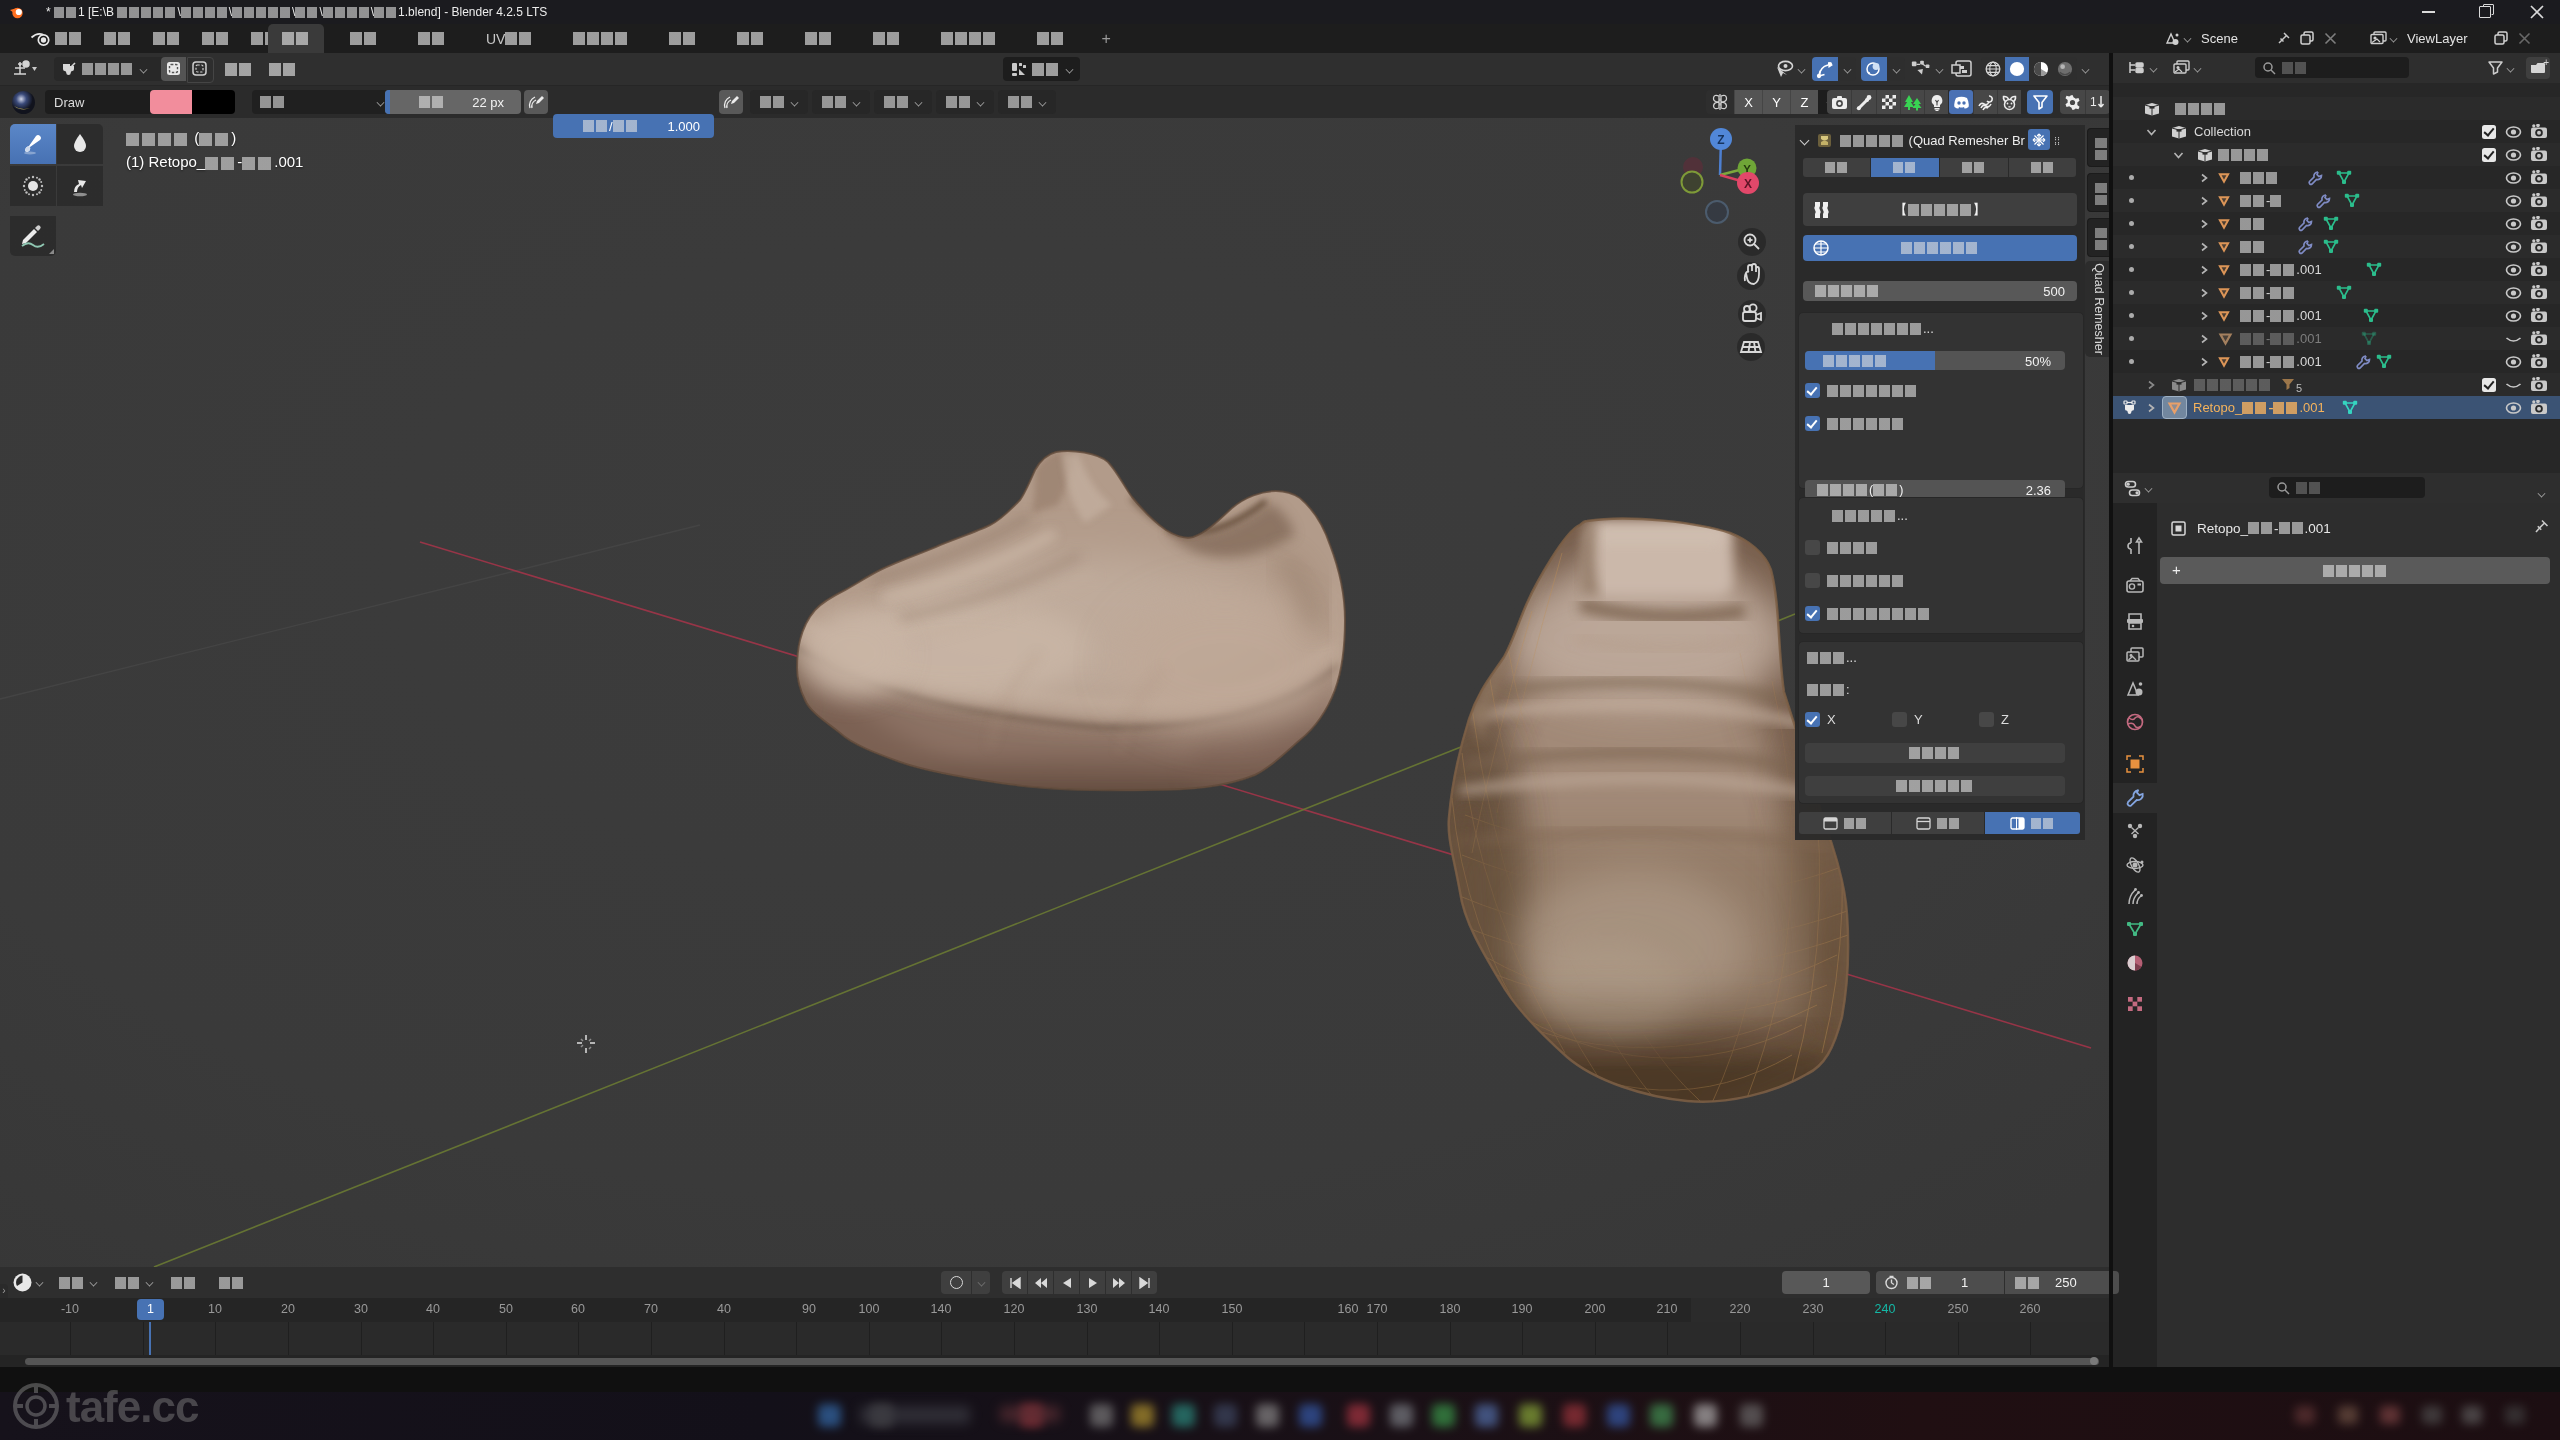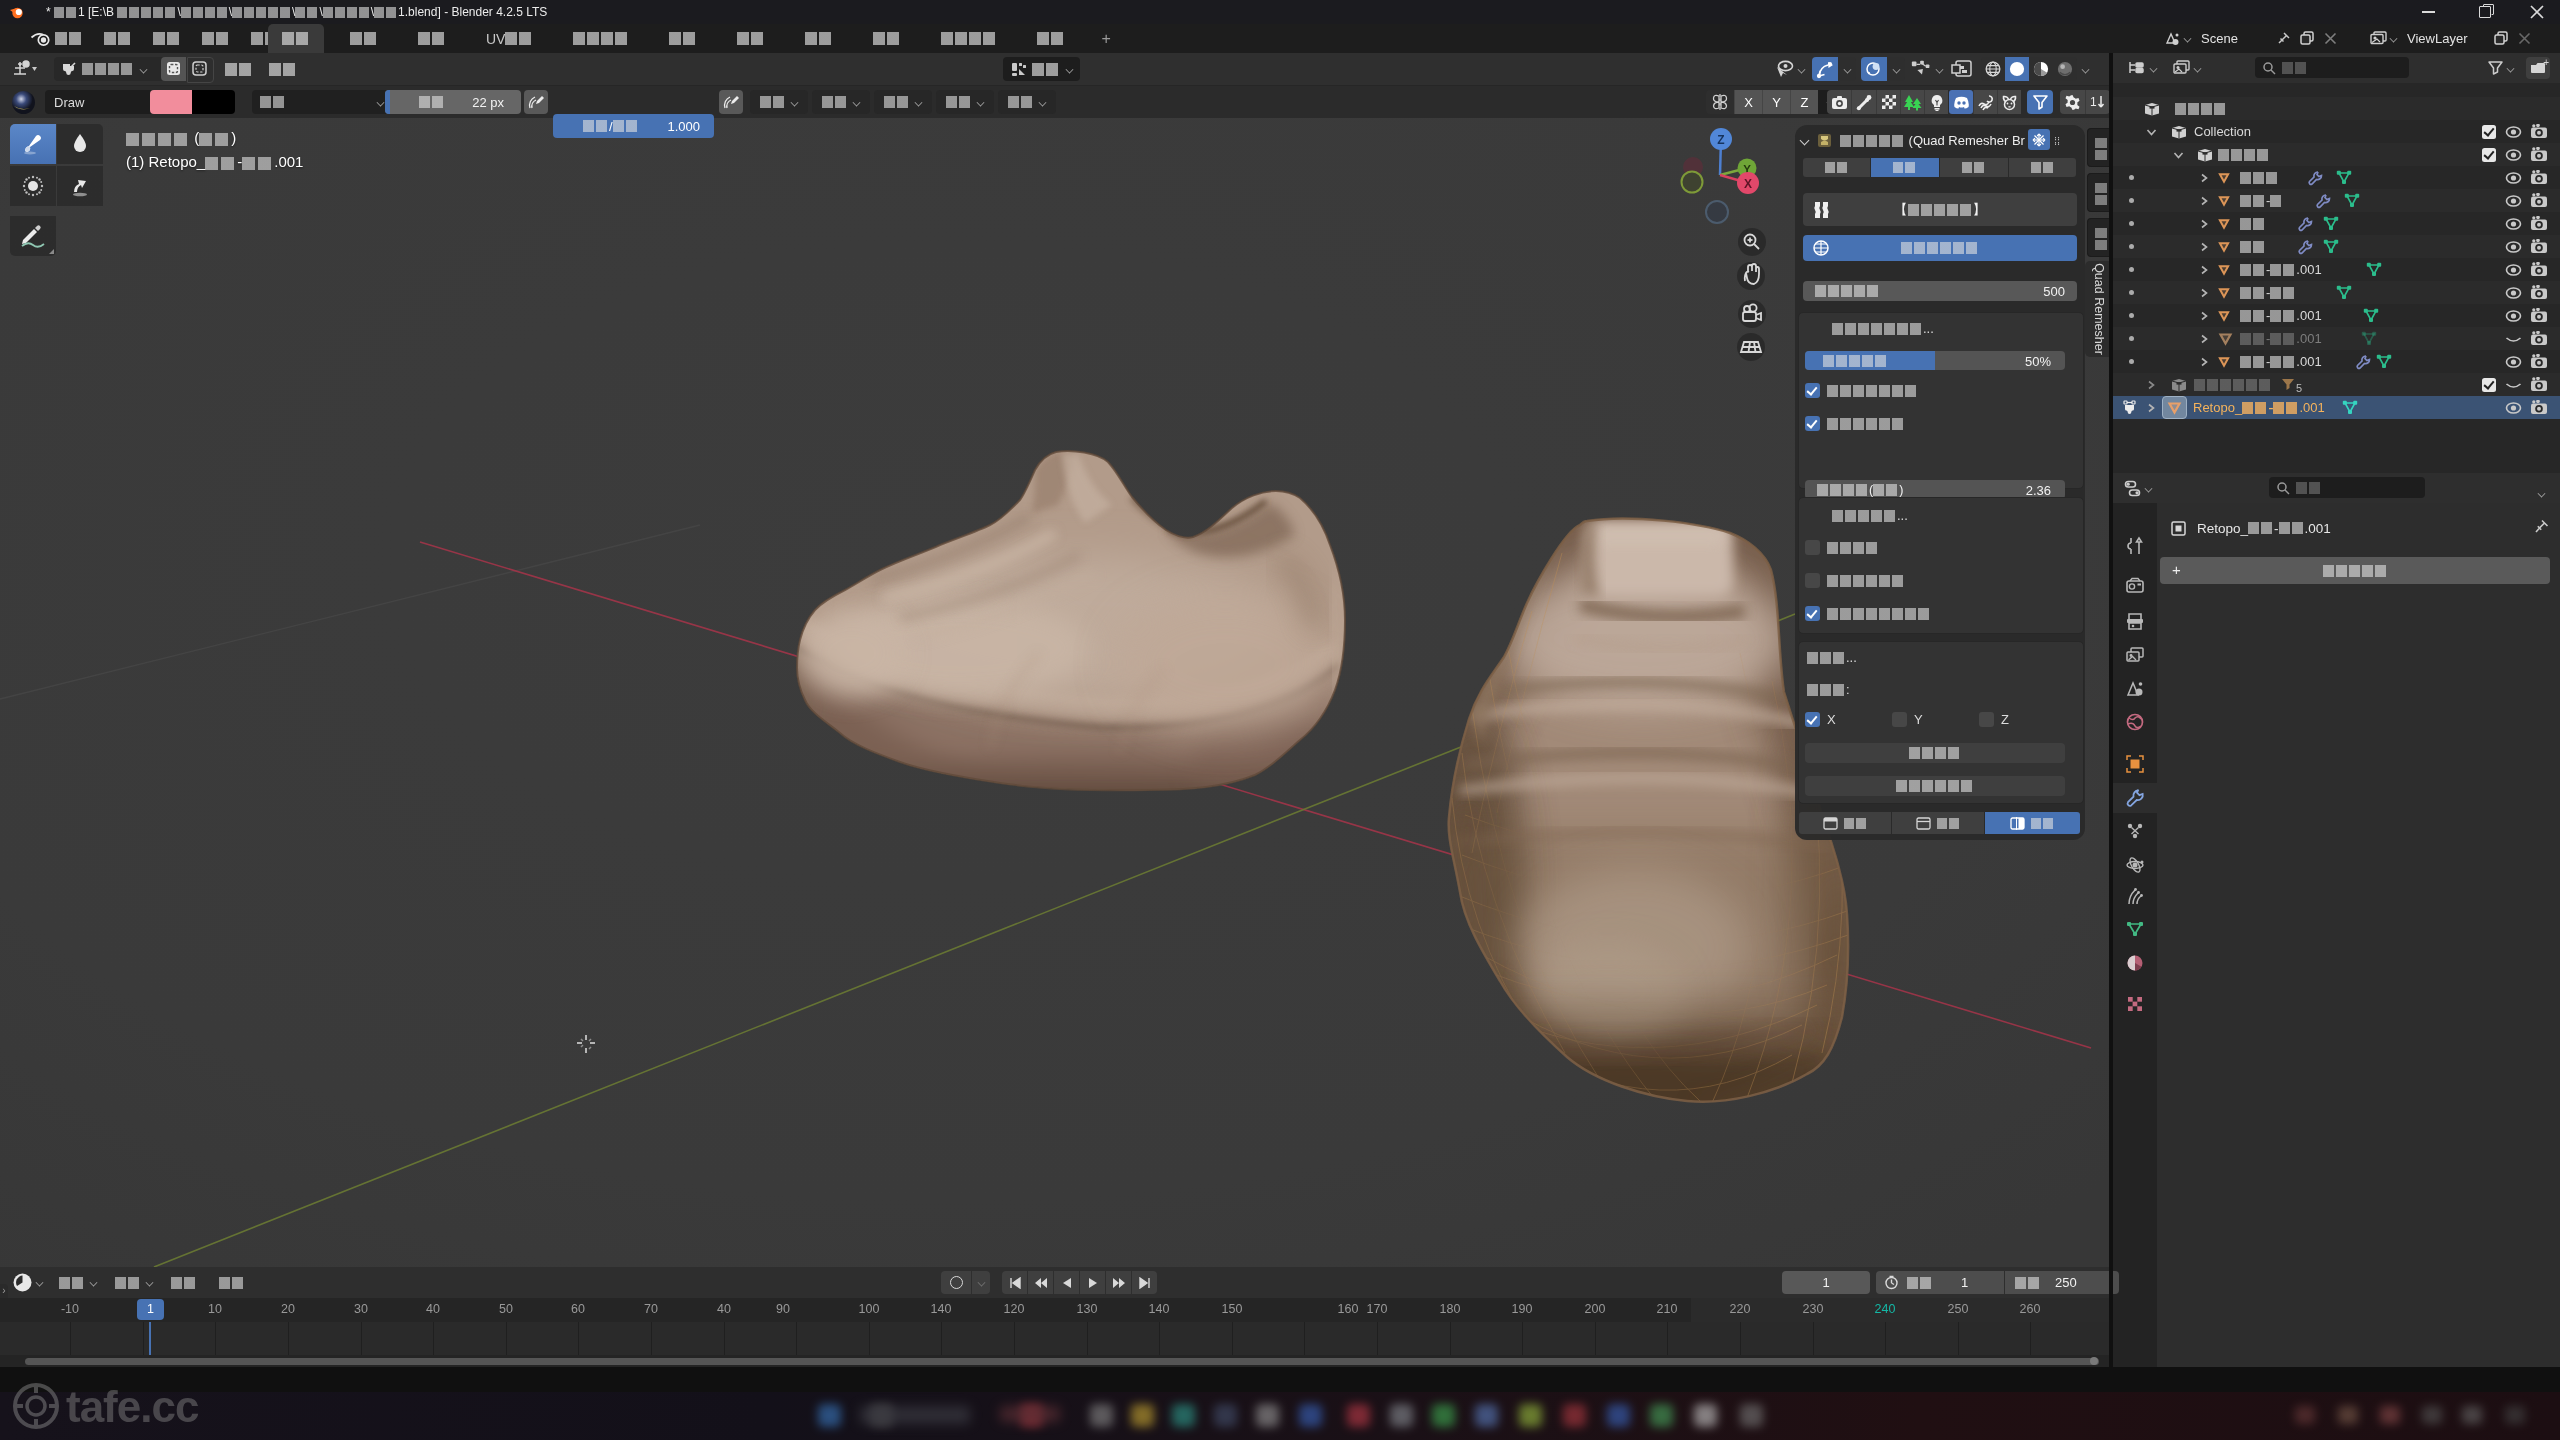--- a/index.html
+++ b/index.html
@@ -710,7 +710,7 @@
  </g>
 </svg>
 
-<div class="ab" id="qpanel" style="left:1795px;top:125px;width:290px;height:715px;background:rgba(41,41,41,0.95);border-radius:12px;">
+<div class="ab" id="qpanel" style="left:1795px;top:125px;width:290px;height:715px;background:rgba(41,41,41,0.95);border-radius:0;">
  <div class="ab row" style="left:6px;top:5px;height:20px">
   <span class="chevs" style="transform:rotate(45deg);border-color:#cfcfcf"></span>
   <svg style="margin-left:8px" width="17" height="17" viewBox="0 0 17 17">

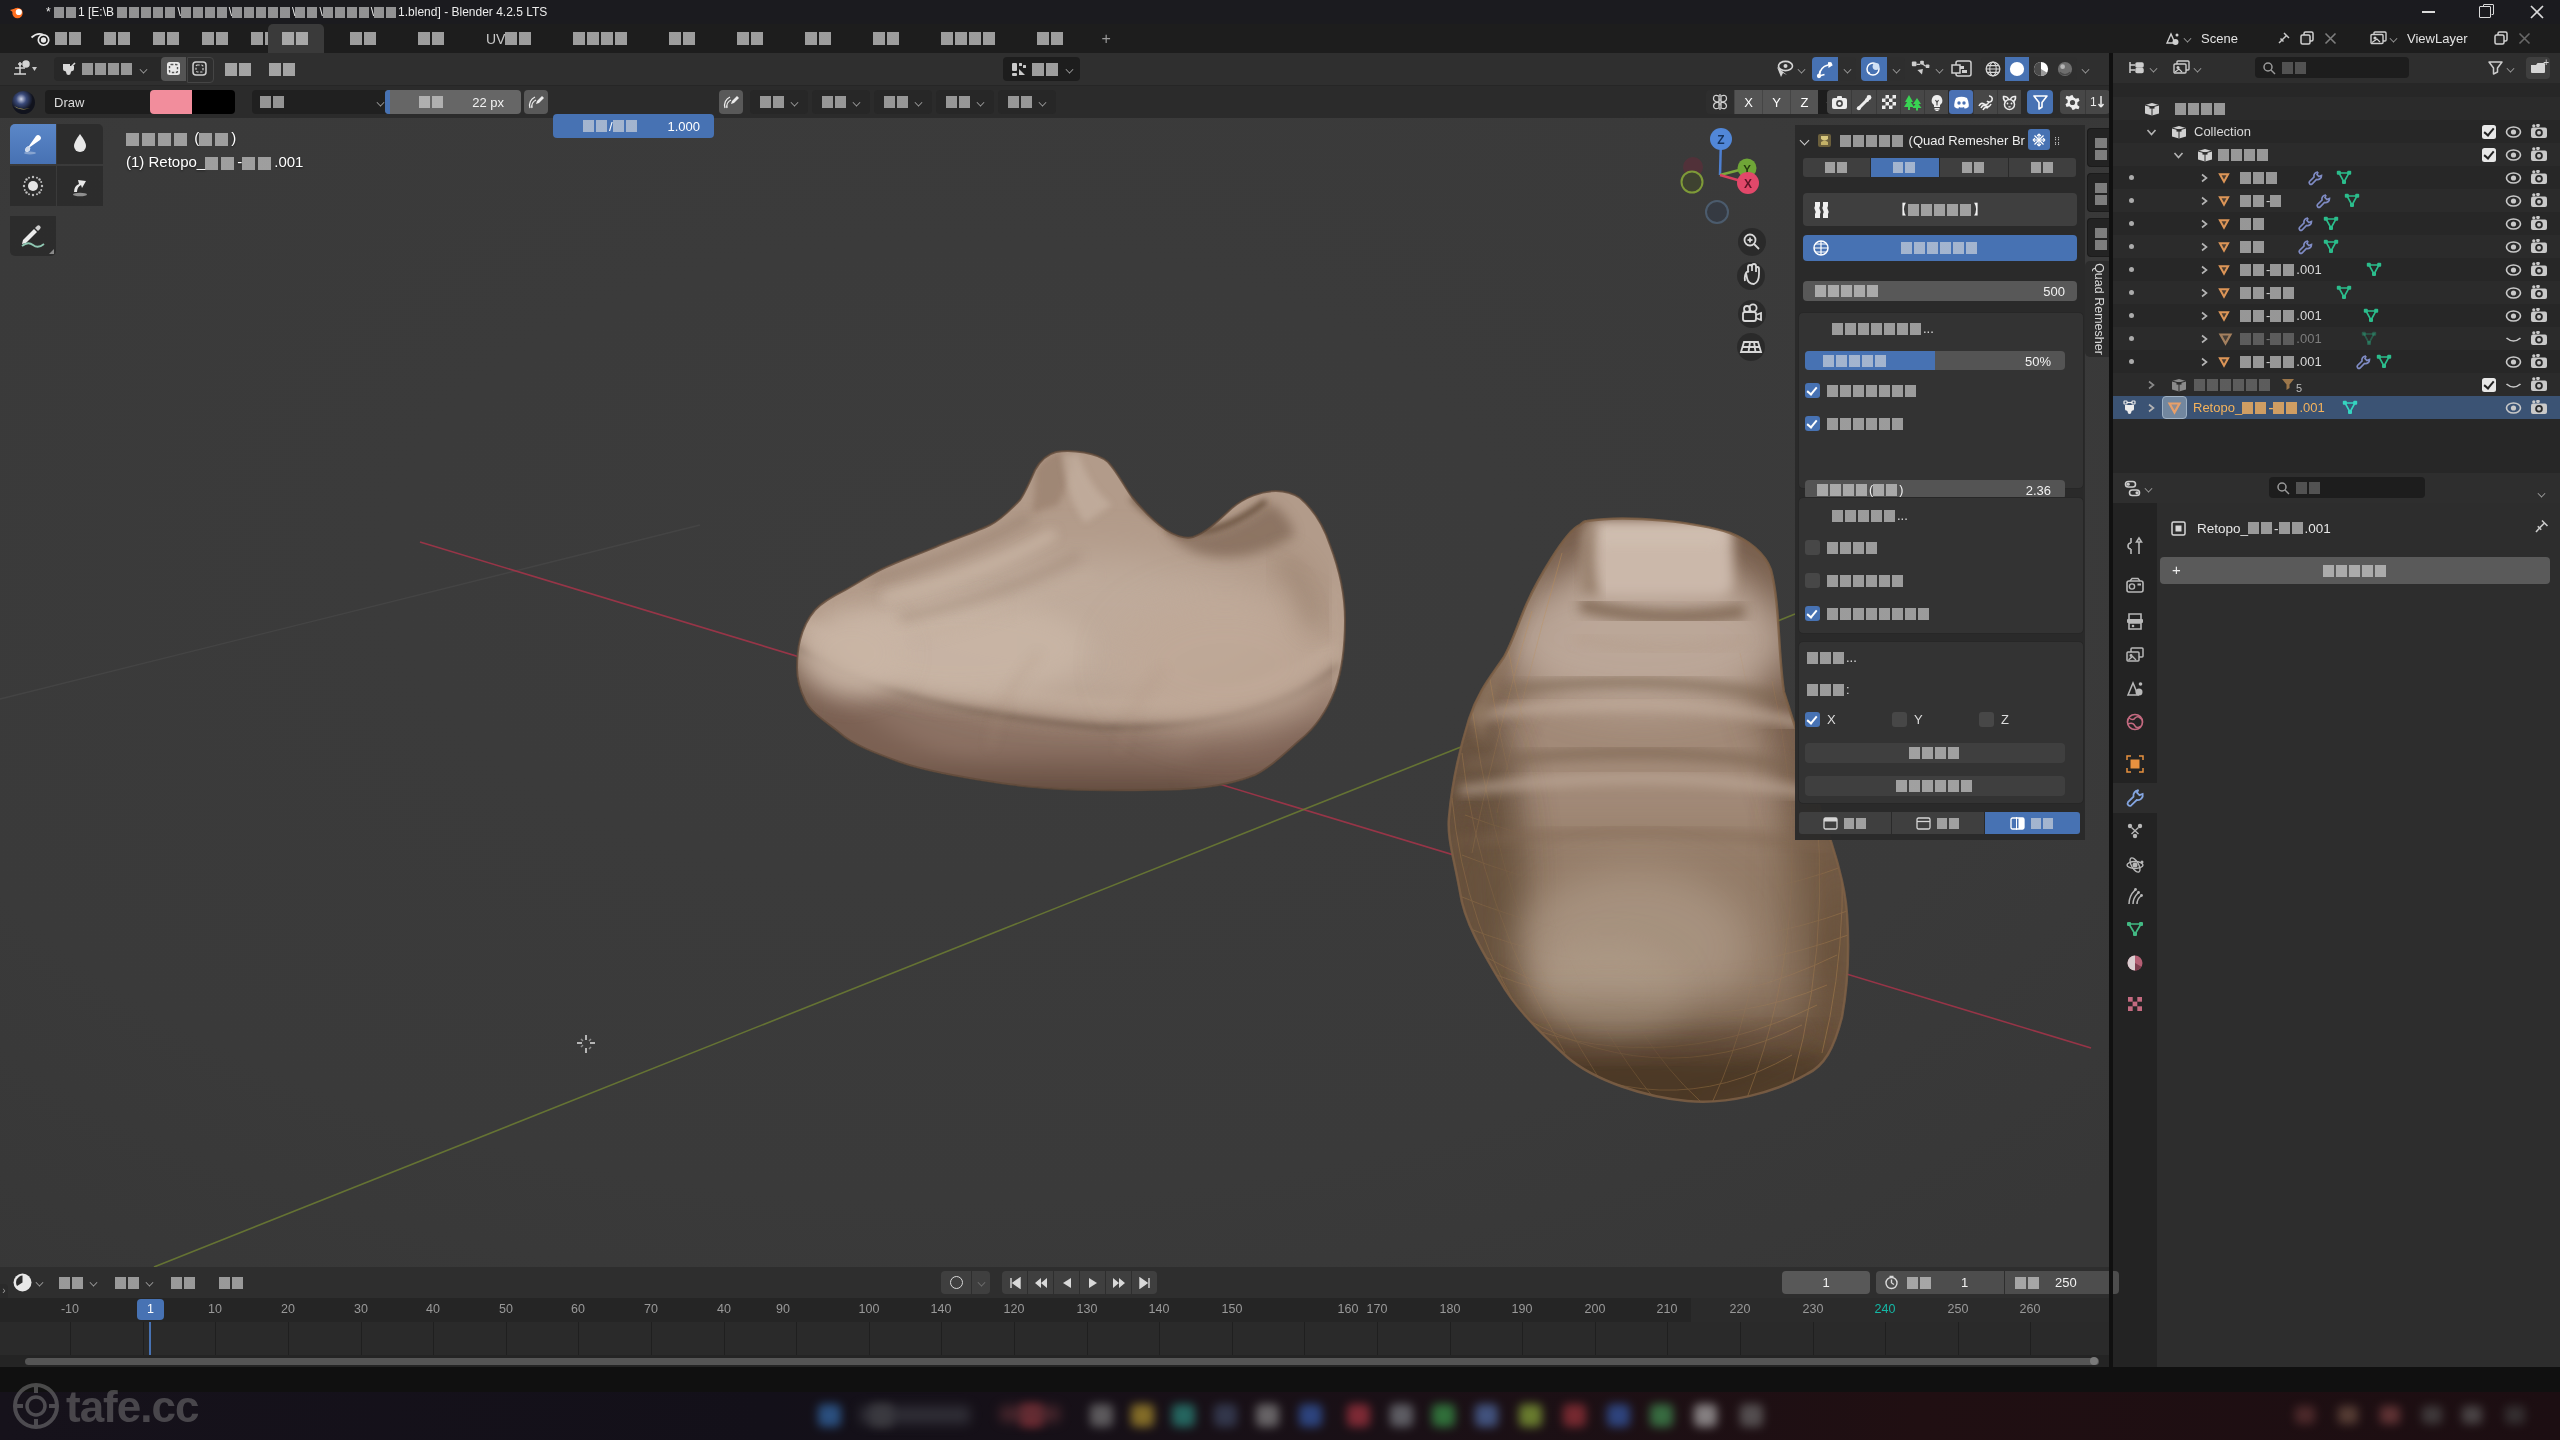--- a/index.html
+++ b/index.html
@@ -1779,7 +1779,7 @@
         <span class="ab" style="left:558px;top:4px;width:40px;text-align:center;color:#999;font-size:12.5px">60</span>
         <span class="ab" style="left:631px;top:4px;width:40px;text-align:center;color:#999;font-size:12.5px">70</span>
         <span class="ab" style="left:704px;top:4px;width:40px;text-align:center;color:#999;font-size:12.5px">40</span>
-        <span class="ab" style="left:776px;top:4px;width:40px;text-align:left;color:#999;font-size:12.5px">90</span>
+        <span class="ab" style="left:776px;top:4px;width:40px;text-align:right;color:#999;font-size:12.5px">90</span>
         <span class="ab" style="left:849px;top:4px;width:40px;text-align:center;color:#999;font-size:12.5px">100</span>
         <span class="ab" style="left:921px;top:4px;width:40px;text-align:center;color:#999;font-size:12.5px">140</span>
         <span class="ab" style="left:994px;top:4px;width:40px;text-align:center;color:#999;font-size:12.5px">120</span>

